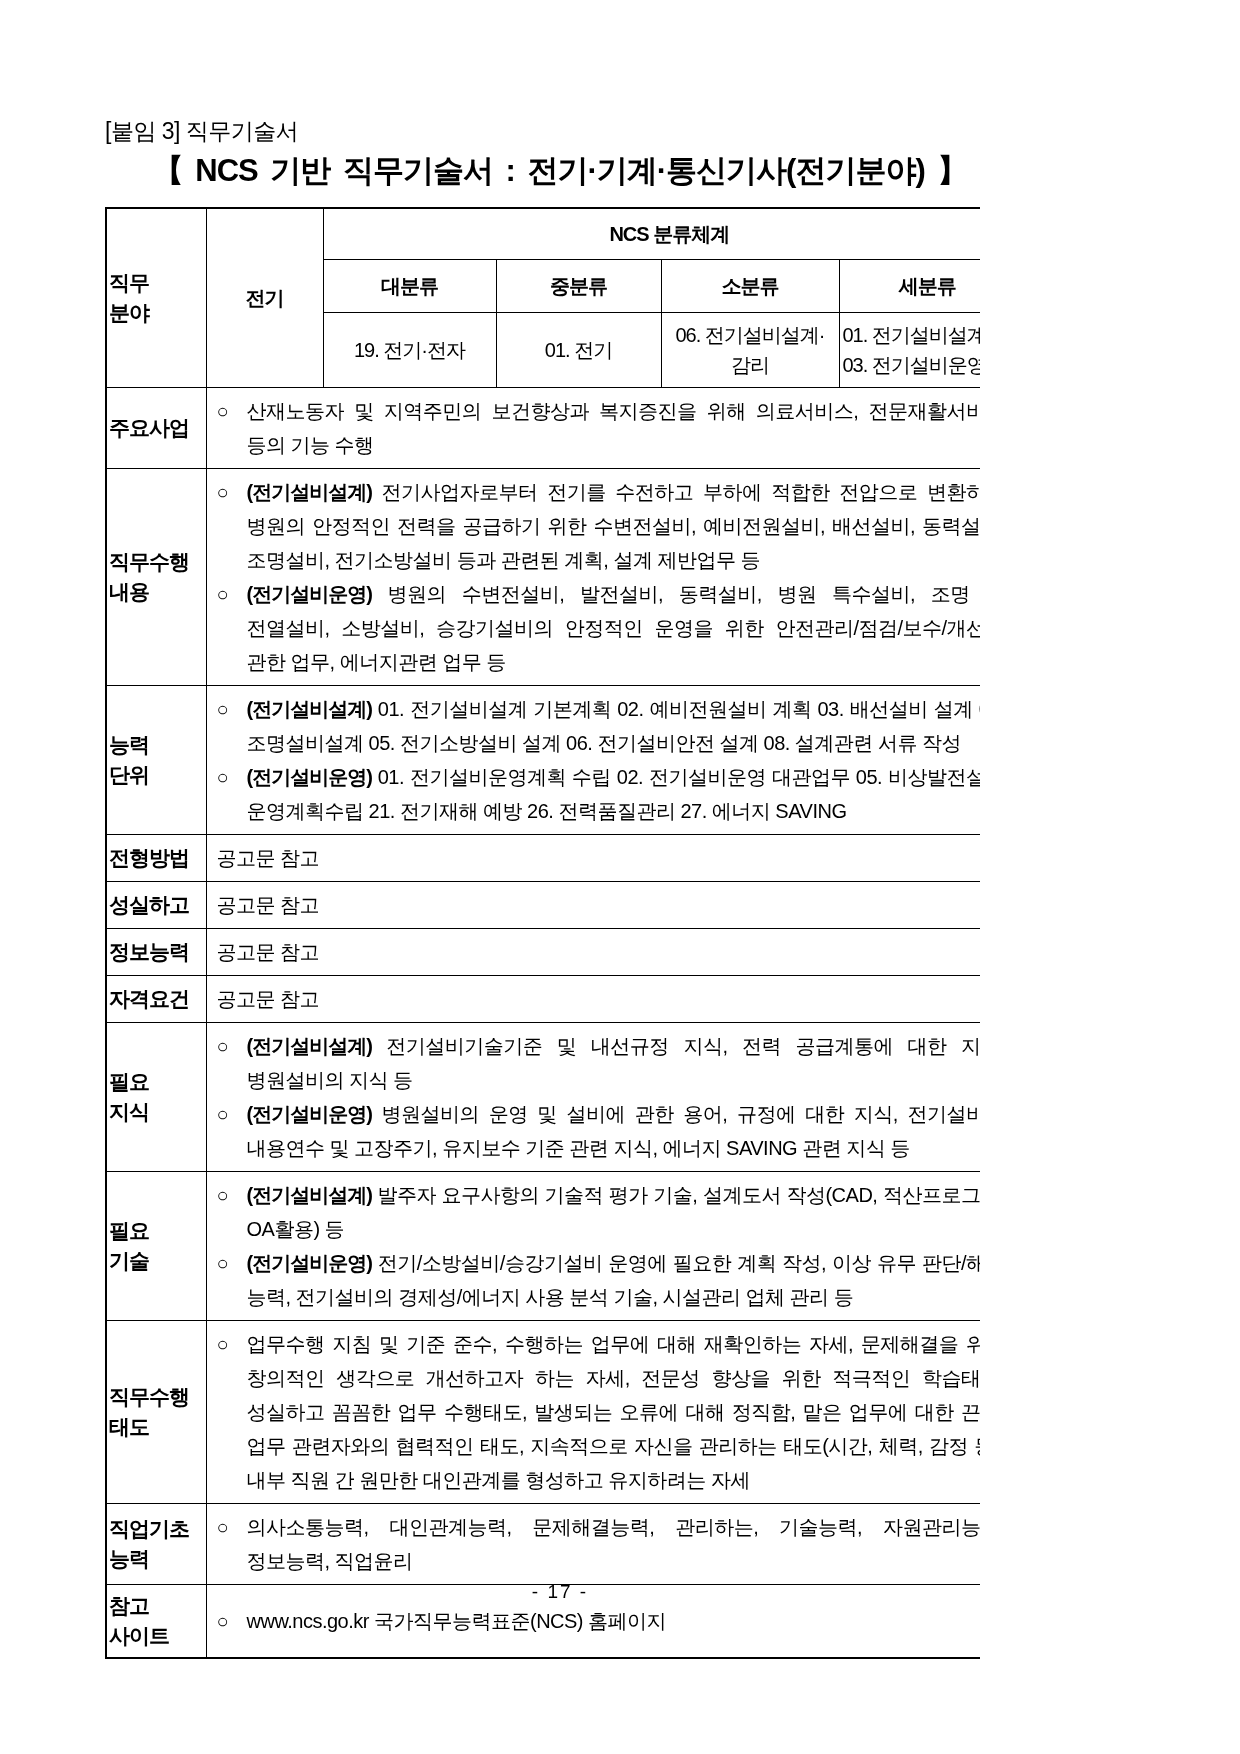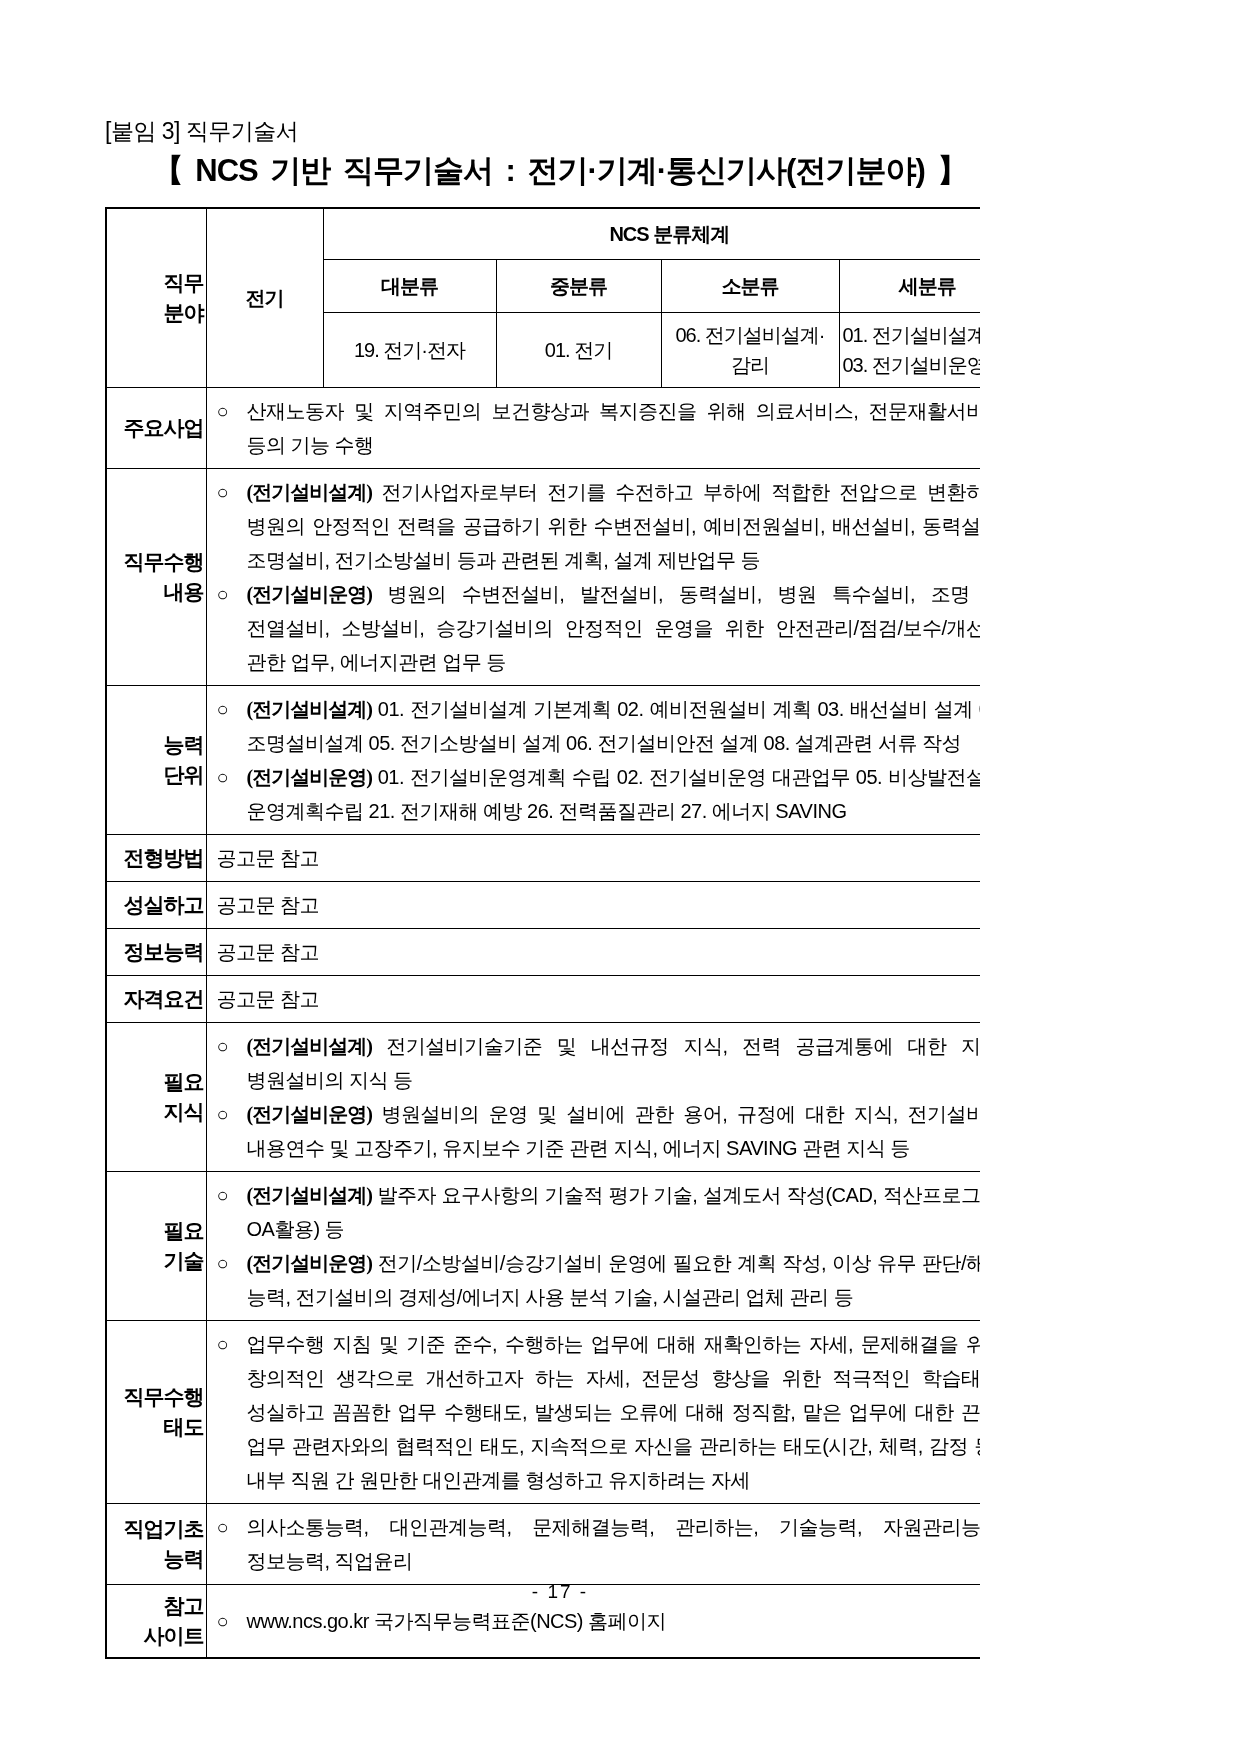--- a/index.html
+++ b/index.html
@@ -22,7 +22,7 @@
          white-space:pre-line; line-height:30px; height:66px; padding:4px 4px; }
   .val.left { text-align:left; padding-left:3px; }
 
-  .rowhdr { font-weight:bold; text-align:right; vertical-align:middle;
+  .rowhdr { font-weight:bold; text-align:left; vertical-align:middle;
             font-size:21px; letter-spacing:-1px; white-space:pre-line; line-height:30px; padding:6px 2px; }
   td.content { vertical-align:middle; font-size:20px; letter-spacing:-0.5px;
                line-height:34px; padding:6px 10px 6px 10px; }

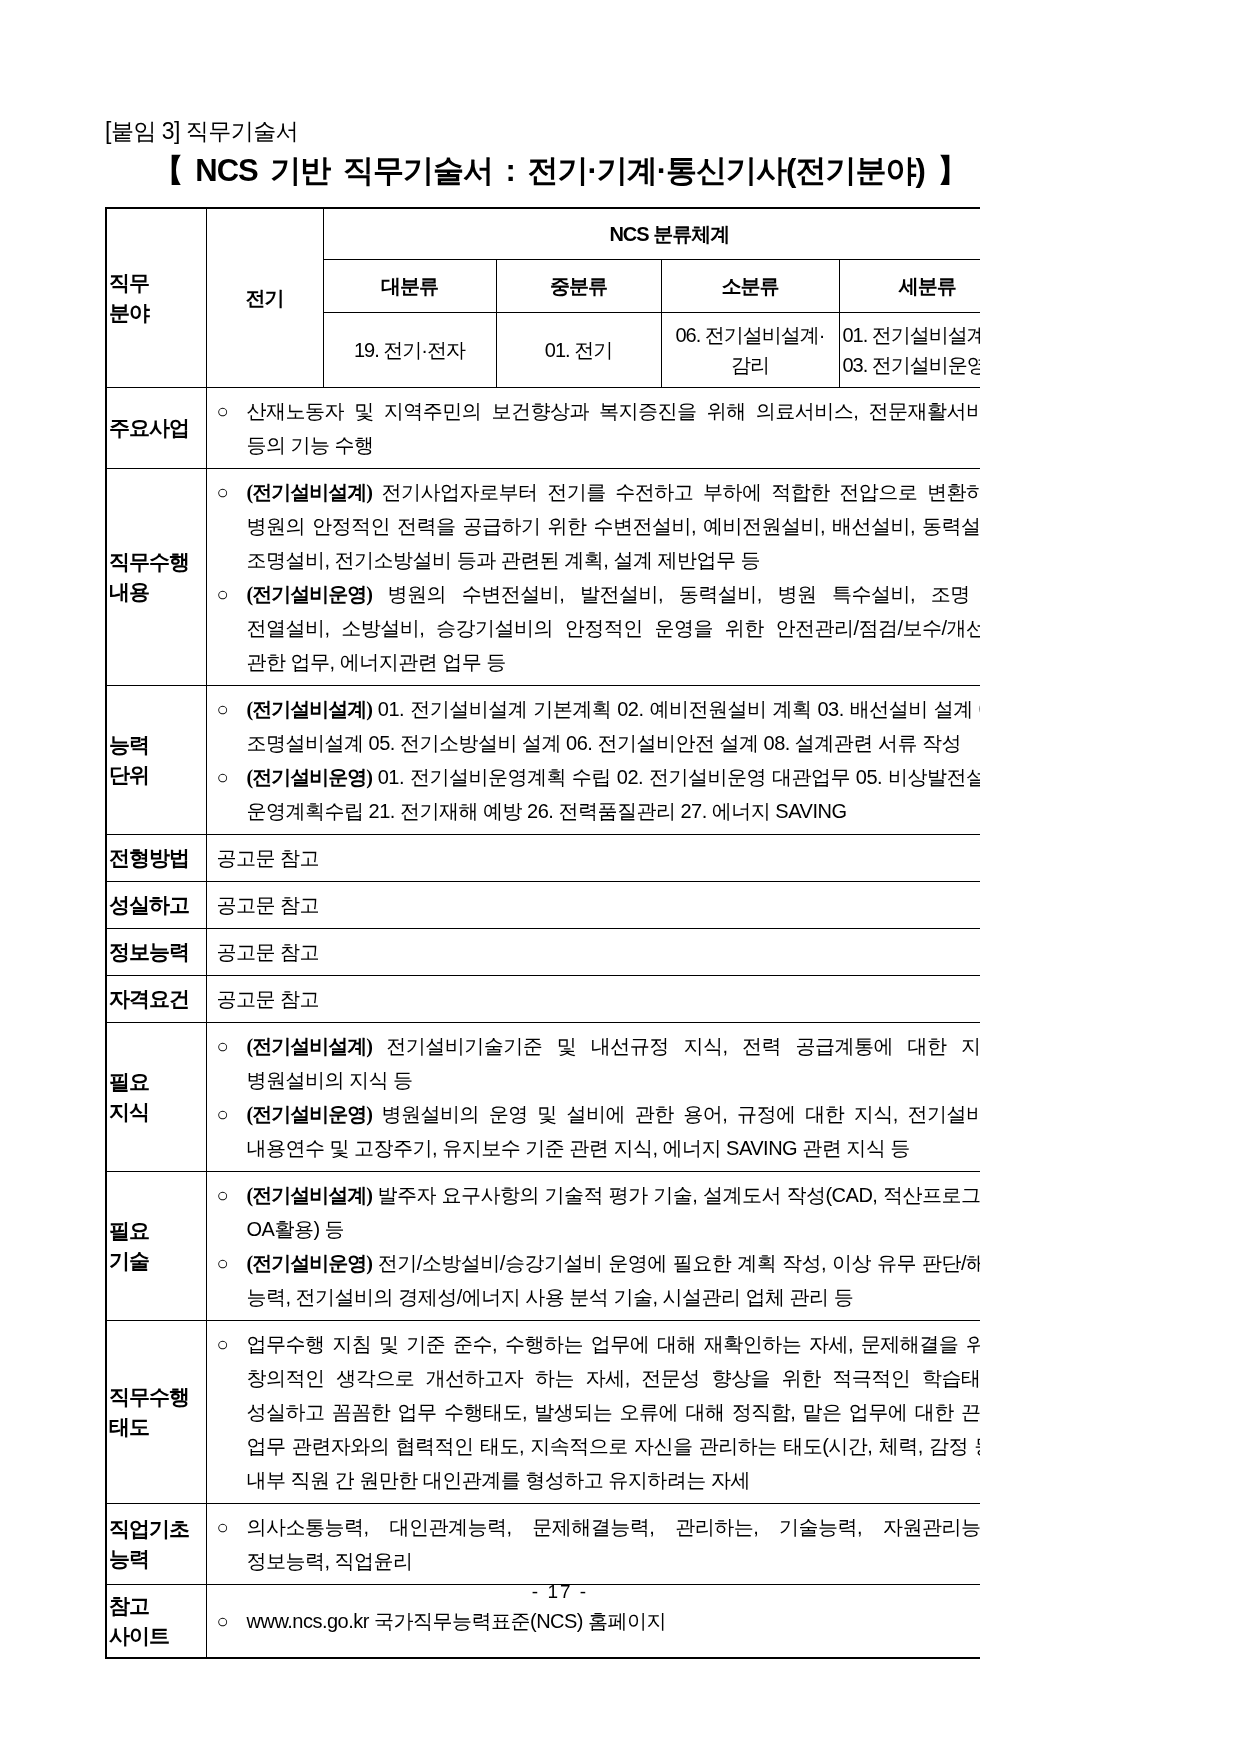--- a/index.html
+++ b/index.html
@@ -29,7 +29,7 @@
   .bullet { display:flex; }
   .marker { flex:0 0 30px; width:30px; }
   .btext { flex:1; text-align:justify; word-break:keep-all; }
-  .btext b { letter-spacing:-1px;font-family:Liberation Serif, serif; }
+  .btext b { letter-spacing:-1px; }
 
   .footer { position:absolute; left:105px; top:1581px; width:910px;
             text-align:center; font-size:19px; letter-spacing:2px; }

